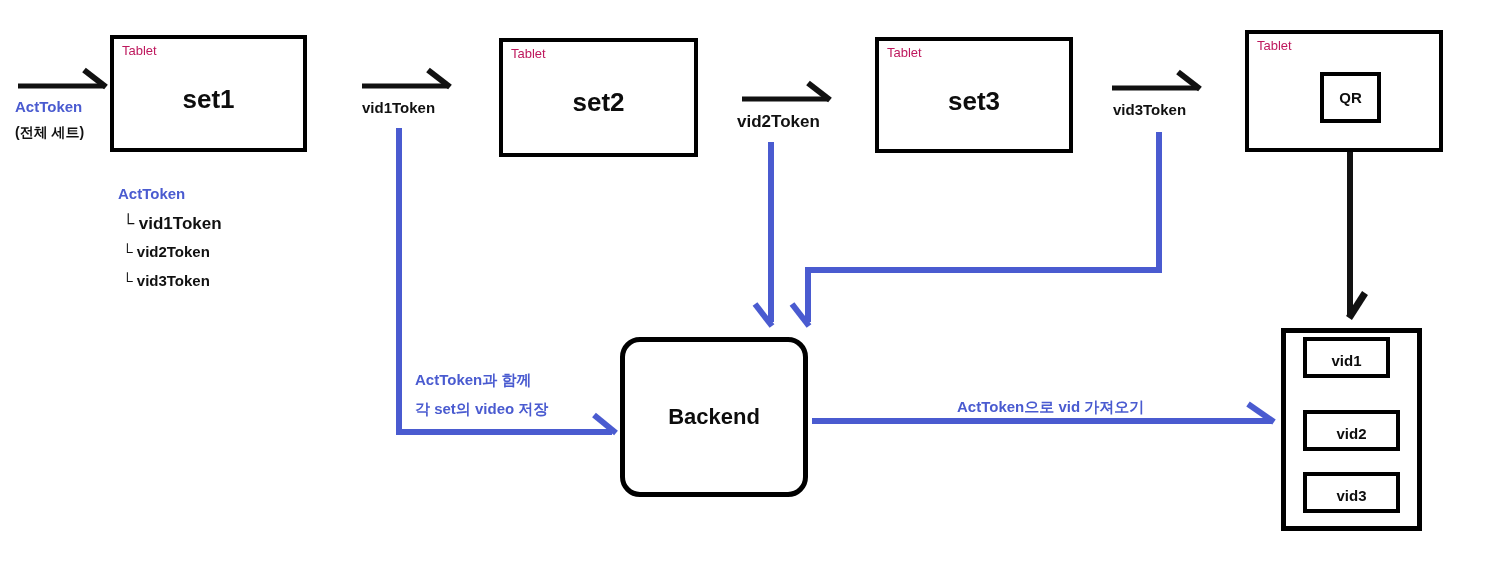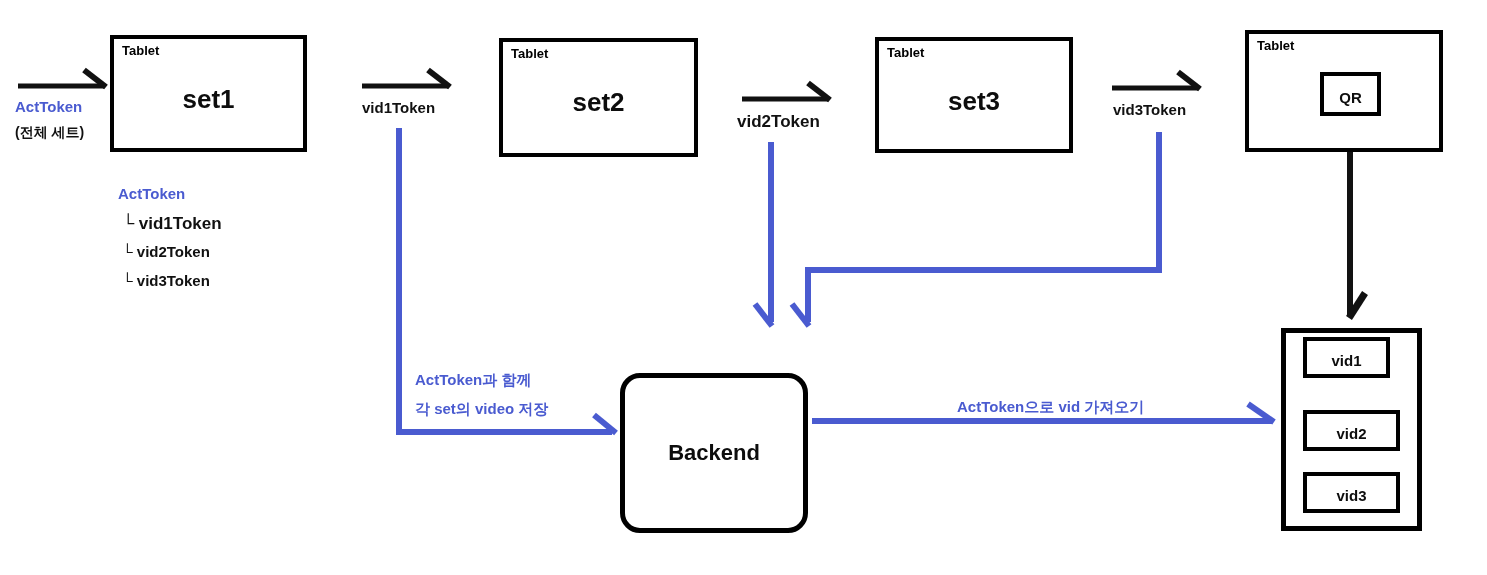--- a/index.html
+++ b/index.html
@@ -8,7 +8,7 @@
   .box{position:absolute;background:#ffffff;border:4px solid #000000;box-sizing:border-box;}
   .box-round{position:absolute;background:#ffffff;border:5px solid #000000;
              box-sizing:border-box;border-radius:20px;margin-top:36px;}
-  .tablet-label{position:absolute;left:8px;top:4px;font-size:13px;font-weight:bold;color:#000000;}
+  .tablet-label{position:absolute;left:8px;top:4px;font-size:13px;font-weight:normal;color:#be185d;}
   .set-label{position:absolute;left:0;right:0;text-align:center;font-size:26px;font-weight:bold;color:#0d0d0d;}
   .mid-label{position:absolute;left:0;right:0;text-align:center;font-weight:bold;color:#0d0d0d;}
   .txt{position:absolute;white-space:nowrap;font-weight:bold;}

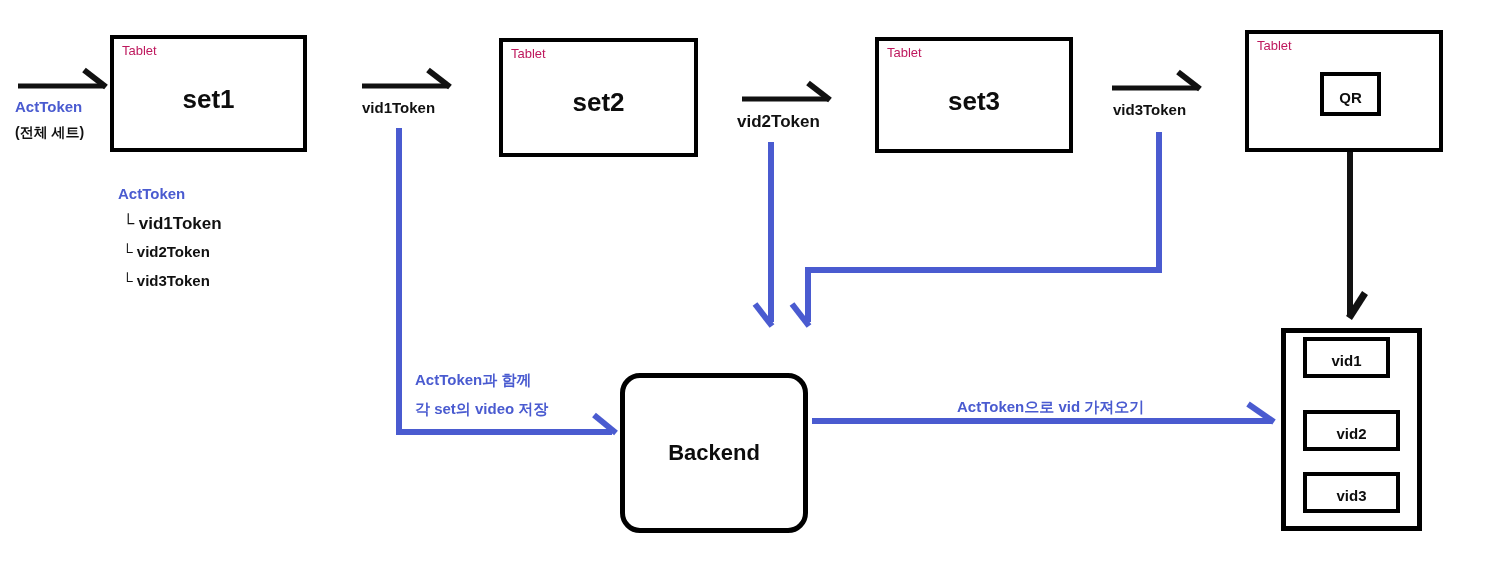--- a/index.html
+++ b/index.html
@@ -87,7 +87,7 @@
   <div class="box" style="left:1245px;top:30px;width:198px;height:122px;">
     <span class="tablet-label">Tablet</span>
   </div>
-  <div class="box" style="left:1320px;top:72px;width:61px;height:44px;">
+  <div class="box" style="left:1320px;top:72px;width:61px;height:51px;">
     <span class="mid-label" style="top:13px;font-size:15px;">QR</span>
   </div>
 

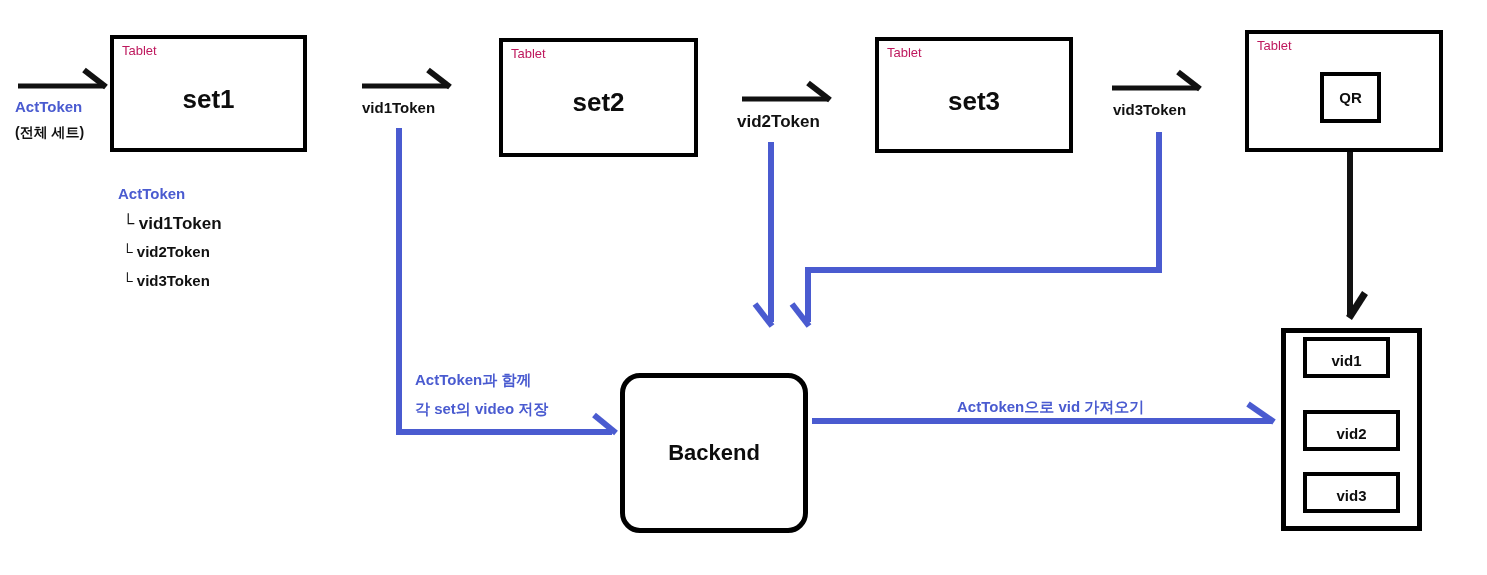--- a/index.html
+++ b/index.html
@@ -7,7 +7,7 @@
          font-family:"Liberation Sans","DejaVu Sans",sans-serif;overflow:hidden;}
   .box{position:absolute;background:#ffffff;border:4px solid #000000;box-sizing:border-box;}
   .box-round{position:absolute;background:#ffffff;border:5px solid #000000;
-             box-sizing:border-box;border-radius:20px;margin-top:36px;}
+             box-sizing:border-box;border-radius:20px;}
   .tablet-label{position:absolute;left:8px;top:4px;font-size:13px;font-weight:normal;color:#be185d;}
   .set-label{position:absolute;left:0;right:0;text-align:center;font-size:26px;font-weight:bold;color:#0d0d0d;}
   .mid-label{position:absolute;left:0;right:0;text-align:center;font-weight:bold;color:#0d0d0d;}

